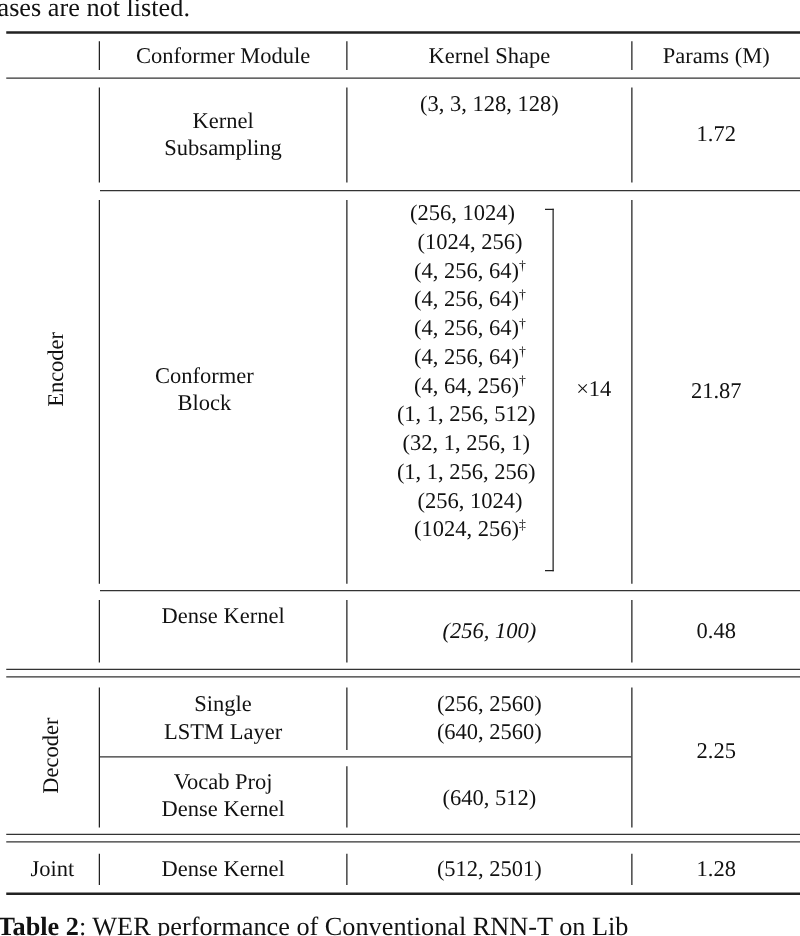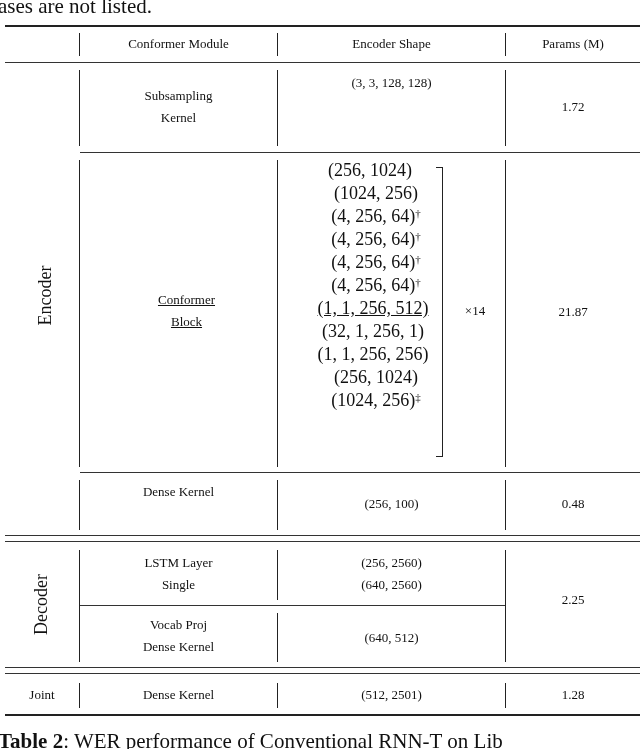--- a/index.html
+++ b/index.html
@@ -8,7 +8,7 @@
   .hr { position:absolute; background:#222; height:2px; }
   .hr.thin { height:1.2px; background:#333; }
   .vr { position:absolute; width:1.3px; background:#222; }
-  .txt { position:absolute; font-size:13px; line-height:22px; text-align:center; white-space:nowrap; }
+  .txt { position:absolute; font-size:18px; line-height:22px; text-align:center; white-space:nowrap; }
   .top-text { position:absolute; left:-2px; top:-6px; font-size:21px; line-height:24px; white-space:nowrap; }
   .caption { position:absolute; left:-2px; top:729px; font-size:21px; line-height:24px; white-space:nowrap; }
   .caption b { font-weight:bold; }

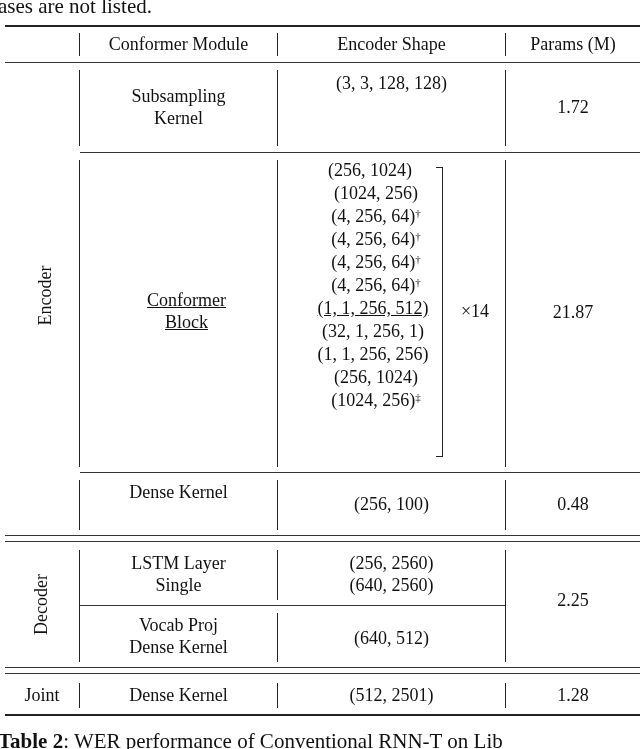--- a/index.html
+++ b/index.html
@@ -62,7 +62,7 @@
   <div class="vr" style="left:505px; top:683px; height:25px;"></div>
 
   <div class="txt" style="left:80px; width:197px; top:33px;">Conformer Module</div>
-  <div class="txt" style="left:278px; width:227px; top:33px;">Encoder Shape</div>
+  <div class="txt" style="left:278px; width:227px; top:33px;">Kernel Shape</div>
   <div class="txt" style="left:506px; width:134px; top:33px;">Params (M)</div>
 
   <div class="vlabel" style="left:10px; width:80px; top:285px; margin-left:-5px; text-align:center;">Encoder</div>

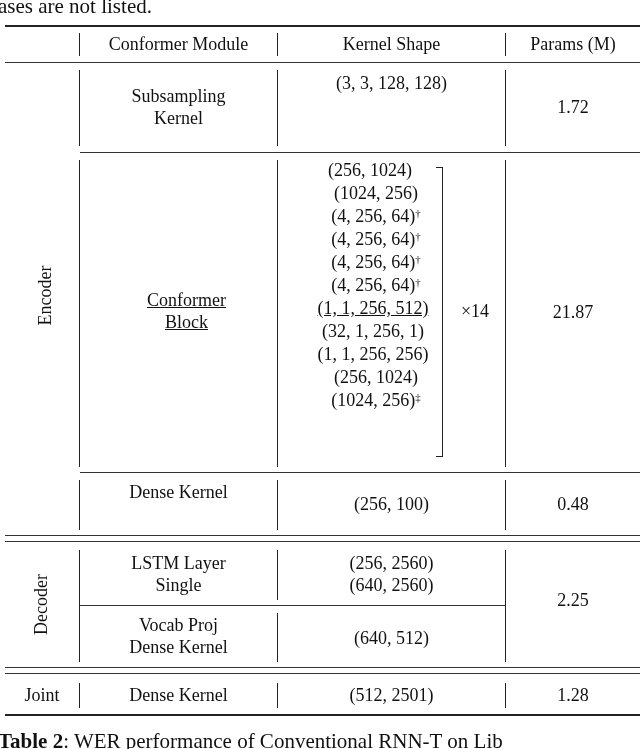--- a/index.html
+++ b/index.html
@@ -70,8 +70,8 @@
   <div class="txt" style="left:5px; width:74px; top:684px;">Joint</div>
 
   <div class="txt" style="left:80px; width:197px; top:85px;">
+    <div>Kernel</div>
     <div>Subsampling</div>
-    <div>Kernel</div>
   </div>
   <div class="txt" style="left:278px; width:227px; top:72px;">
     <div>(3, 3, 128, 128)</div>

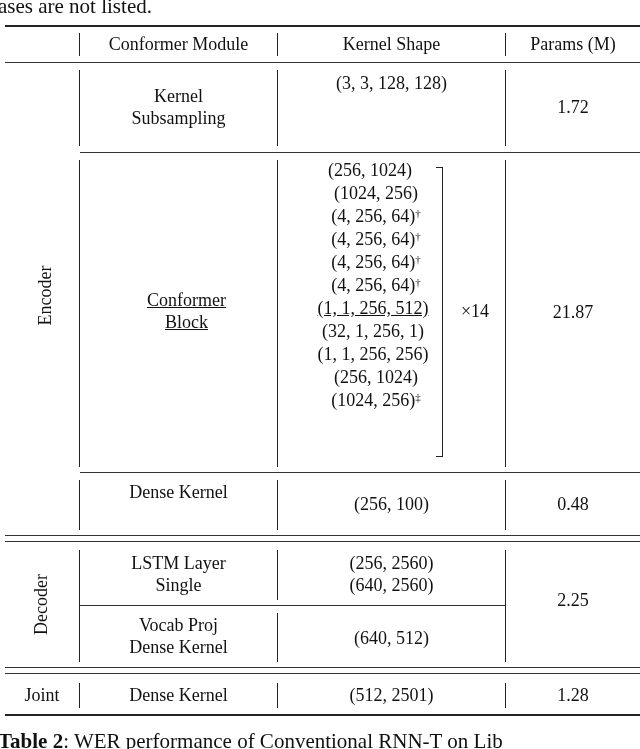--- a/index.html
+++ b/index.html
@@ -78,7 +78,7 @@
   </div>
   <div class="txt" style="left:506px; width:134px; top:96px;">1.72</div>
 
-  <div class="txt" style="left:88px; width:197px; top:289px;text-decoration:underline;">
+  <div class="txt" style="left:65px; width:197px; top:289px;">
     <div>Conformer</div>
     <div>Block</div>
   </div>

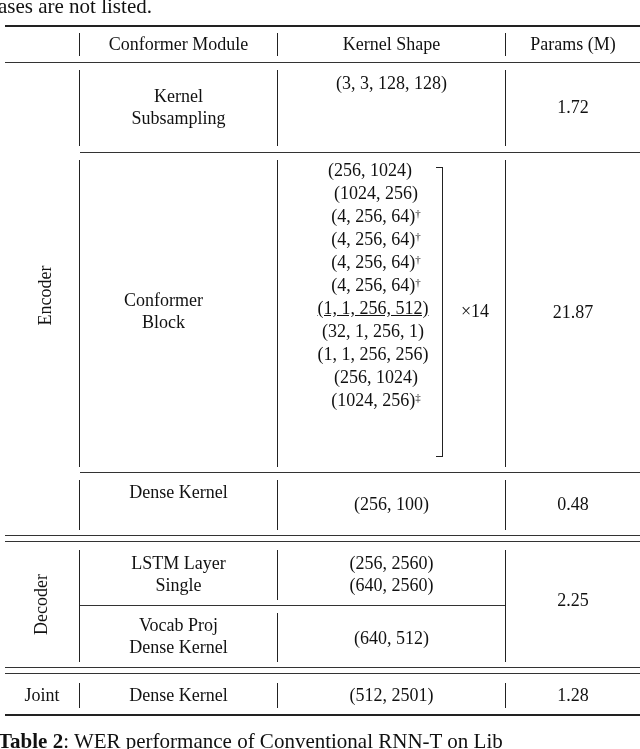--- a/index.html
+++ b/index.html
@@ -89,6 +89,7 @@
     <div style="padding-left:12px;"><span>(4, 256, 64)</span><sup>†</sup></div>
     <div style="padding-left:12px;"><span>(4, 256, 64)</span><sup>†</sup></div>
     <div style="padding-left:12px;"><span>(4, 256, 64)</span><sup>†</sup></div>
+    <div style="padding-left:12px;"><span>(4, 64, 256)</span><sup>†</sup></div>
     <div style="padding-left:6px;text-decoration:underline;"><span>(1, 1, 256, 512)</span><sup></sup></div>
     <div style="padding-left:6px;"><span>(32, 1, 256, 1)</span><sup></sup></div>
     <div style="padding-left:6px;"><span>(1, 1, 256, 256)</span><sup></sup></div>

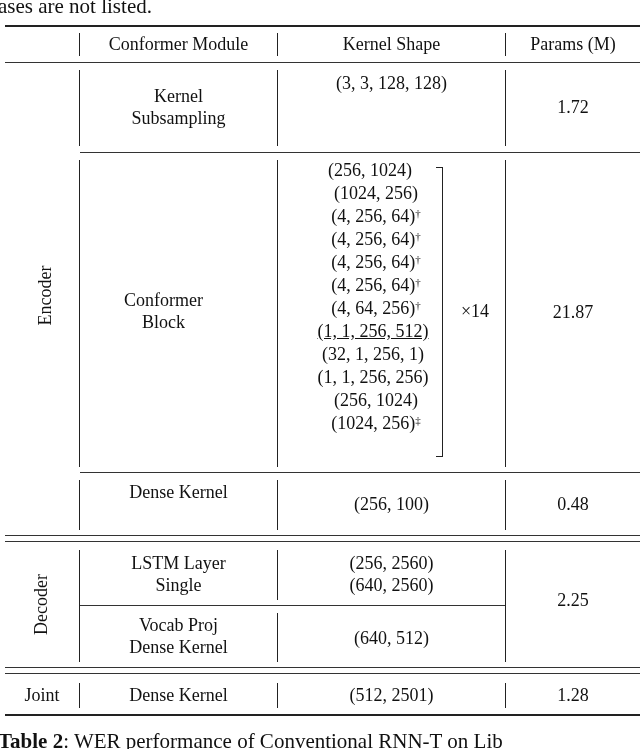--- a/index.html
+++ b/index.html
@@ -90,7 +90,7 @@
     <div style="padding-left:12px;"><span>(4, 256, 64)</span><sup>†</sup></div>
     <div style="padding-left:12px;"><span>(4, 256, 64)</span><sup>†</sup></div>
     <div style="padding-left:12px;"><span>(4, 64, 256)</span><sup>†</sup></div>
-    <div style="padding-left:6px;text-decoration:underline;"><span>(1, 1, 256, 512)</span><sup></sup></div>
+    <div style="padding-left:6px;"><span>(1, 1, 256, 512)</span><sup></sup></div>
     <div style="padding-left:6px;"><span>(32, 1, 256, 1)</span><sup></sup></div>
     <div style="padding-left:6px;"><span>(1, 1, 256, 256)</span><sup></sup></div>
     <div style="padding-left:12px;"><span>(256, 1024)</span><sup></sup></div>

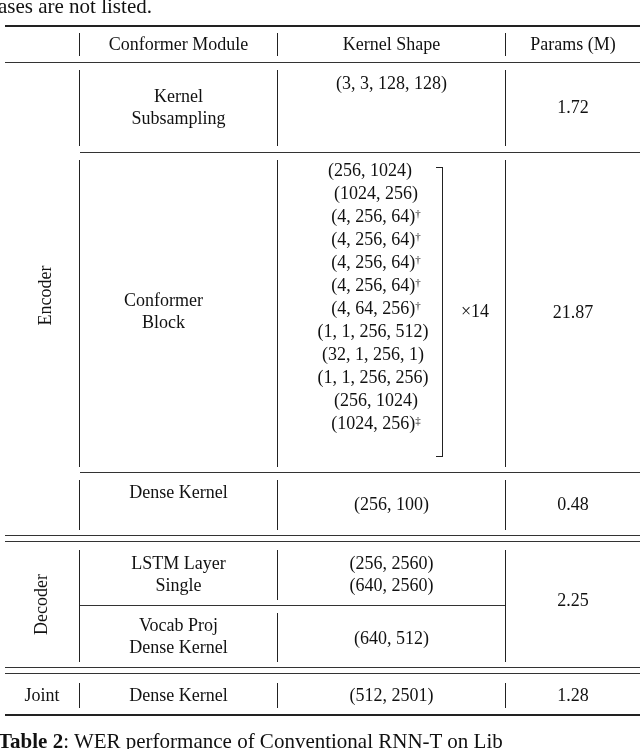--- a/index.html
+++ b/index.html
@@ -103,7 +103,7 @@
   <div class="txt" style="left:80px; width:197px; top:481px;">
     <div>Dense Kernel</div>
   </div>
-  <div class="txt" style="left:278px; width:227px; top:493px;">(256, 100)</div>
+  <div class="txt" style="left:278px; width:227px; top:493px;font-style:italic;">(256, 100)</div>
   <div class="txt" style="left:506px; width:134px; top:493px;">0.48</div>
 
   <div class="txt" style="left:80px; width:197px; top:552px;">

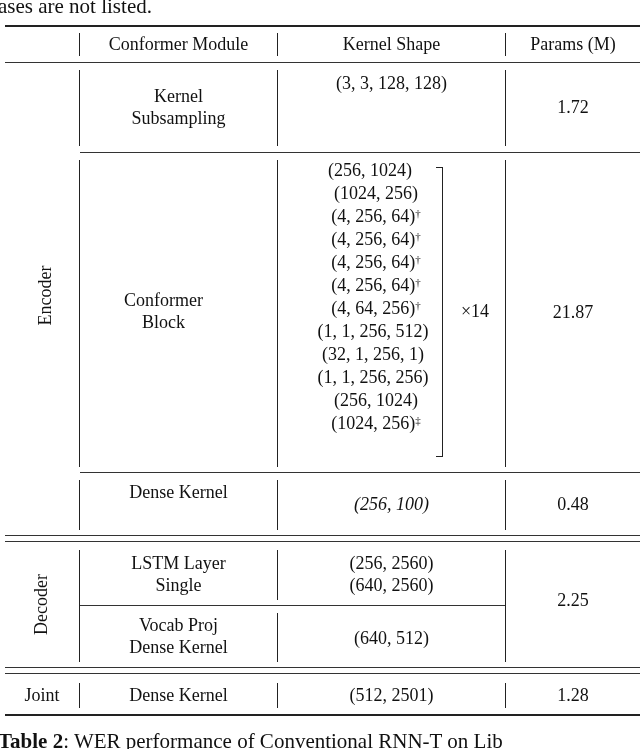--- a/index.html
+++ b/index.html
@@ -107,8 +107,8 @@
   <div class="txt" style="left:506px; width:134px; top:493px;">0.48</div>
 
   <div class="txt" style="left:80px; width:197px; top:552px;">
+    <div>Single</div>
     <div>LSTM Layer</div>
-    <div>Single</div>
   </div>
   <div class="txt" style="left:278px; width:227px; top:552px;">
     <div>(256, 2560)</div>

